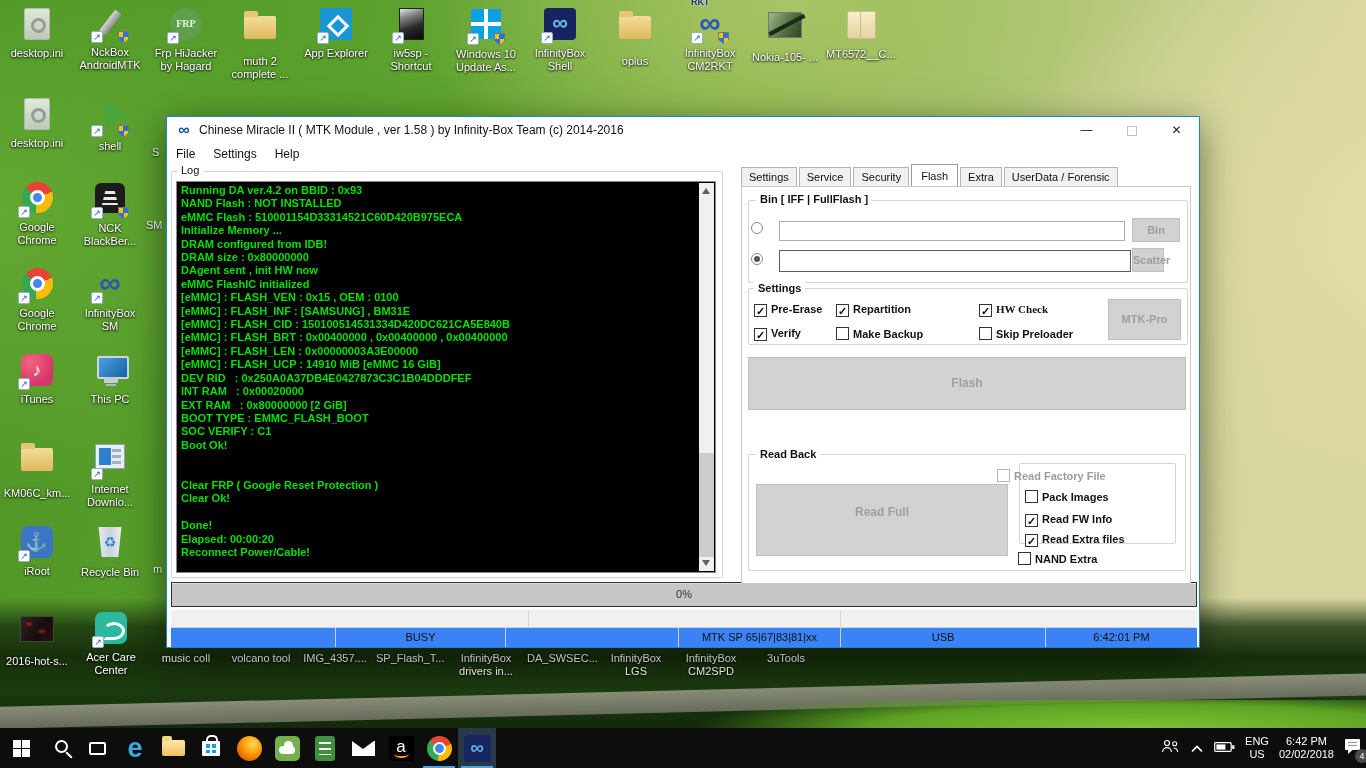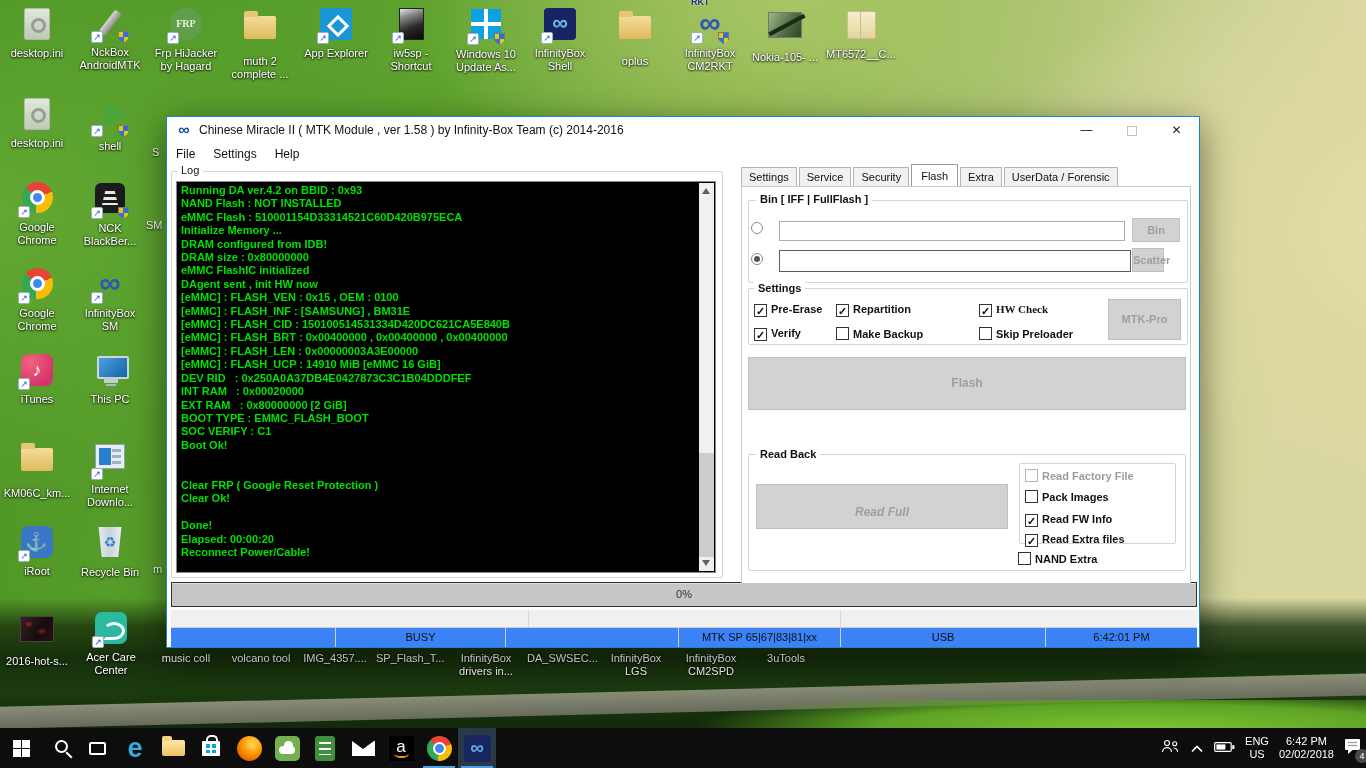--- a/index.html
+++ b/index.html
@@ -464,8 +464,8 @@
         <div class="log-line">Initialize Memory ...</div>
         <div class="log-line">DRAM configured from IDB!</div>
         <div class="log-line">DRAM size : 0x80000000</div>
+        <div class="log-line">DAgent sent , init HW now</div>
         <div class="log-line">eMMC FlashIC initialized</div>
-        <div class="log-line">DAgent sent , init HW now</div>
         <div class="log-line">[eMMC] : FLASH_VEN : 0x15 , OEM : 0100</div>
         <div class="log-line">[eMMC] : FLASH_INF : [SAMSUNG] , BM31E</div>
         <div class="log-line">[eMMC] : FLASH_CID : 150100514531334D420DC621CA5E840B</div>

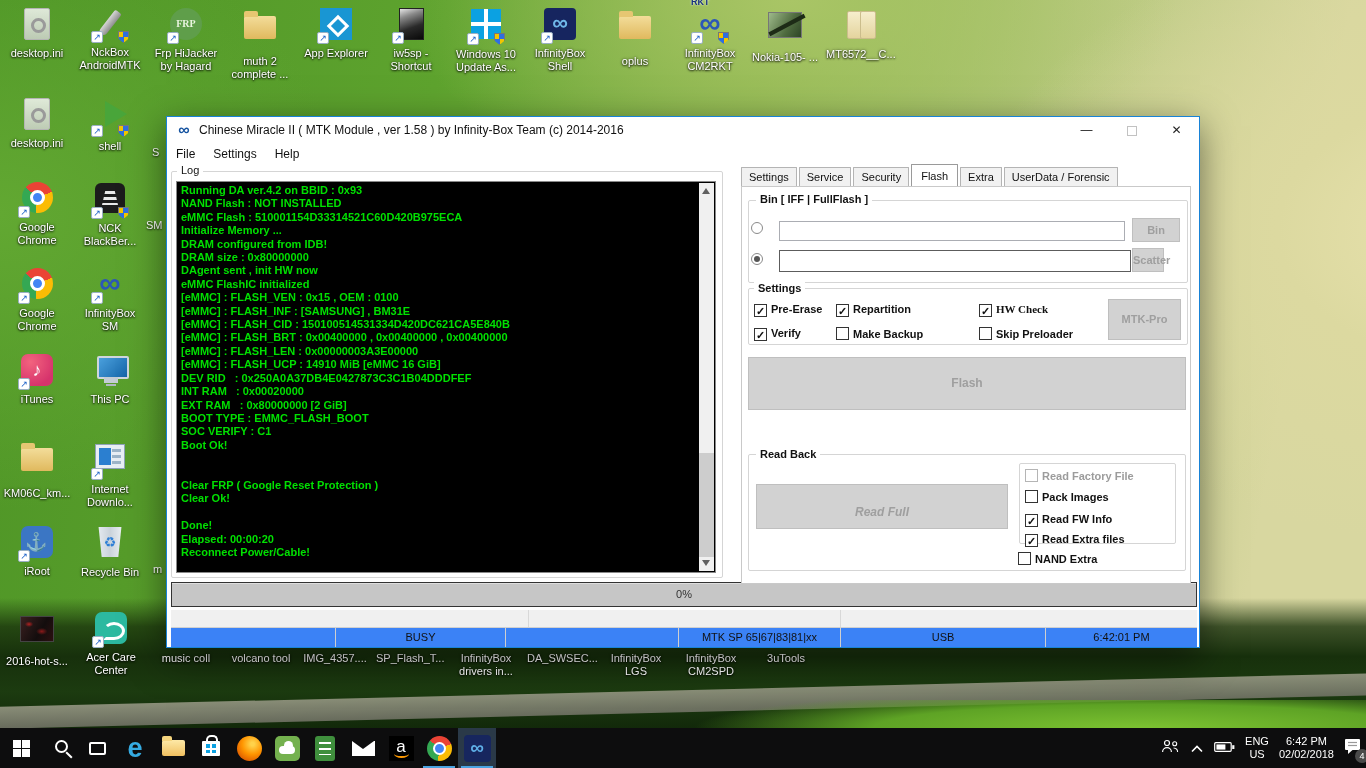--- a/index.html
+++ b/index.html
@@ -541,7 +541,7 @@
     <label class="cbx" style="left: 587px; top: 210px; position: absolute; z-index: 3;"><span class="box">✓</span><span>Verify</span></label>
     <label class="cbx" style="left: 669px; top: 210px; position: absolute; z-index: 3;"><span class="box"></span><span>Make Backup</span></label>
     <label class="cbx" style="left: 812px; top: 210px; position: absolute; z-index: 3;"><span class="box"></span><span>Skip Preloader</span></label>
-    <label class="cbx dis" style="left: 858px; top: 352px; position: absolute; z-index: 3;"><span class="box"></span><span>Read Factory File</span></label>
+    <label class="cbx dis" style="left: 830px; top: 352px; position: absolute; z-index: 3;"><span class="box"></span><span>Read Factory File</span></label>
     <label class="cbx" style="left: 858px; top: 373px; position: absolute; z-index: 3;"><span class="box"></span><span>Pack Images</span></label>
     <label class="cbx" style="left: 858px; top: 396px; position: absolute; z-index: 3;"><span class="box">✓</span><span>Read FW Info</span></label>
     <label class="cbx" style="left: 858px; top: 416px; position: absolute; z-index: 3;"><span class="box">✓</span><span>Read Extra files</span></label>

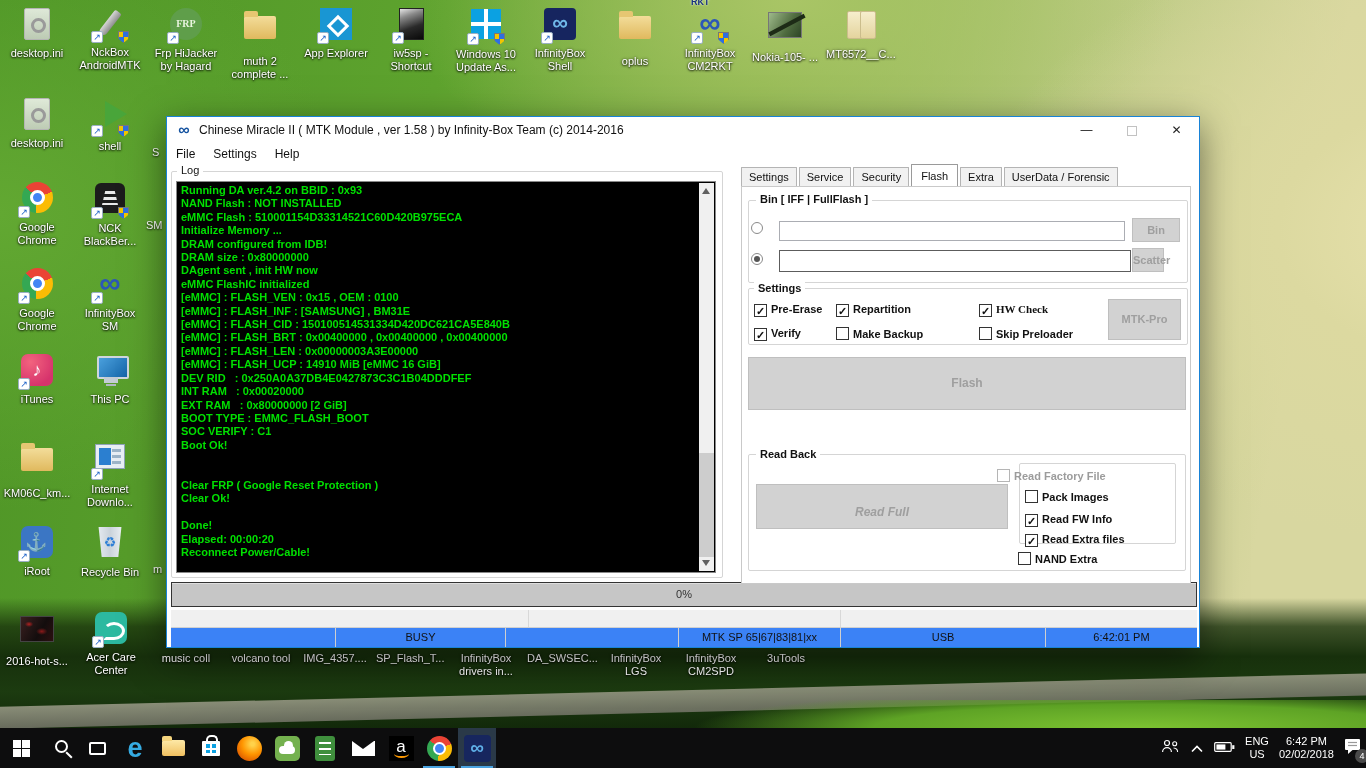--- a/index.html
+++ b/index.html
@@ -518,7 +518,7 @@
 
   <div class="grp" style="left:581px;top:337px;width:438px;height:117px;z-index:2;"></div>
   <div class="grp-lbl b" style="left:589px;top:331px;z-index:2;">Read Back</div>
-  <div class="btn-dis" style="left:589px;top:367px;width:252px;height:45px;line-height:55px;font-size:12px;z-index:2;font-style:italic;">Read Full</div>
+  <div class="btn-dis" style="left:589px;top:367px;width:252px;height:72px;line-height:55px;font-size:12px;z-index:2;">Read Full</div>
   <div class="grp" style="left:852px;top:346px;width:157px;height:81px;z-index:2;"></div>
 
   <div class="progress">0%</div>

